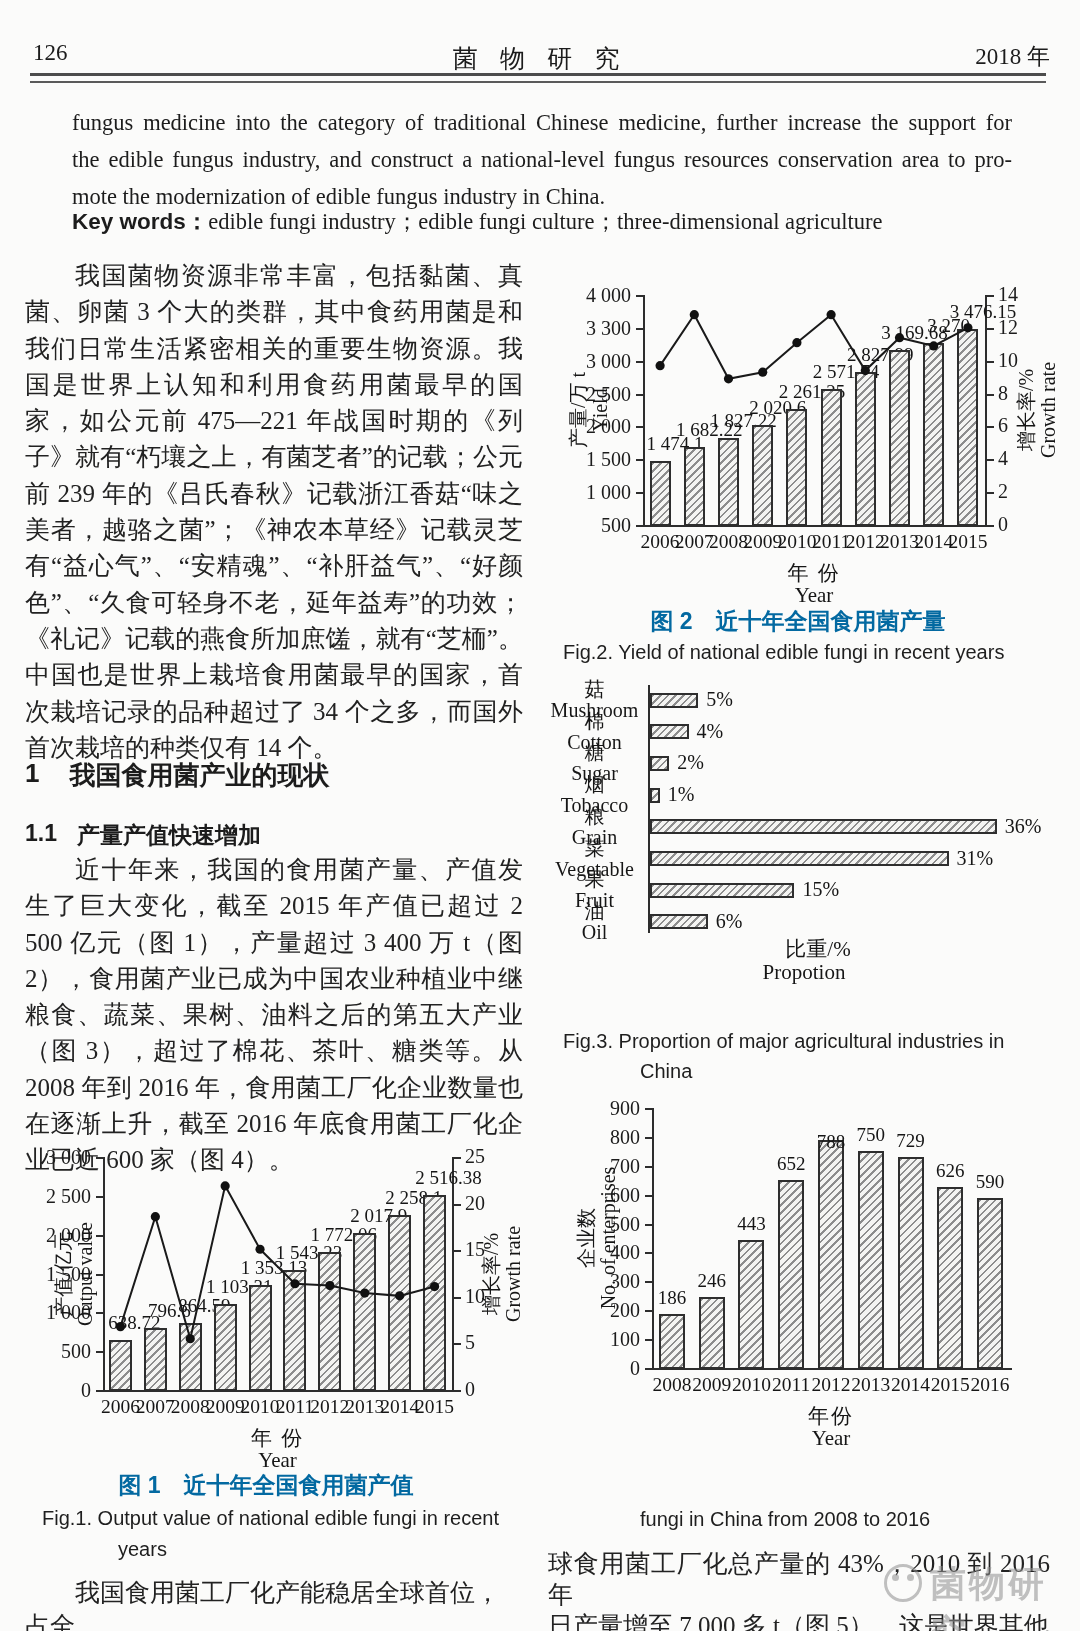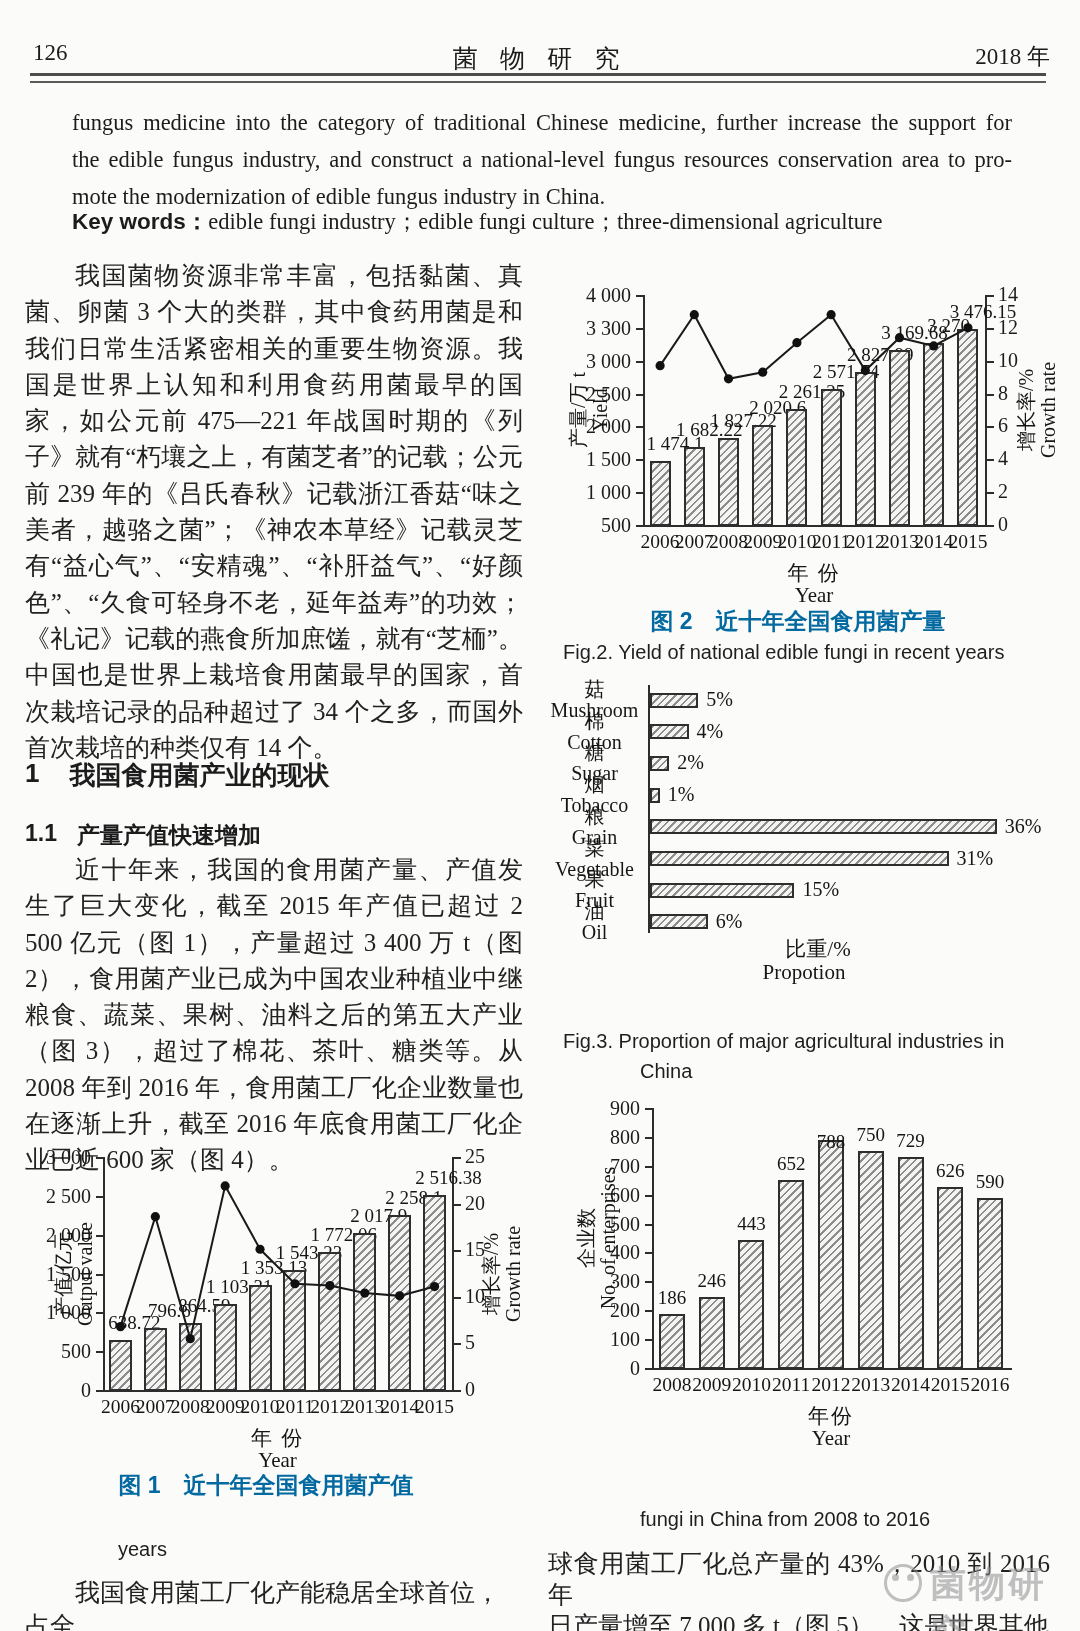--- a/index.html
+++ b/index.html
@@ -170,6 +170,7 @@
       </svg>
     </div>
   <div class="cap-cn" style="left:30px;top:1470px;width:472px">图 1　近十年全国食用菌产值</div>
+  <div class="cap-en" style="left:42px;top:1507px">Fig.1. Output value of national edible fungi in recent</div>
   <div class="cap-en" style="left:118px;top:1538px">years</div>
   <div class="abs left-close serif">我国食用菌工厂化产能稳居全球首位，占全</div>
 

